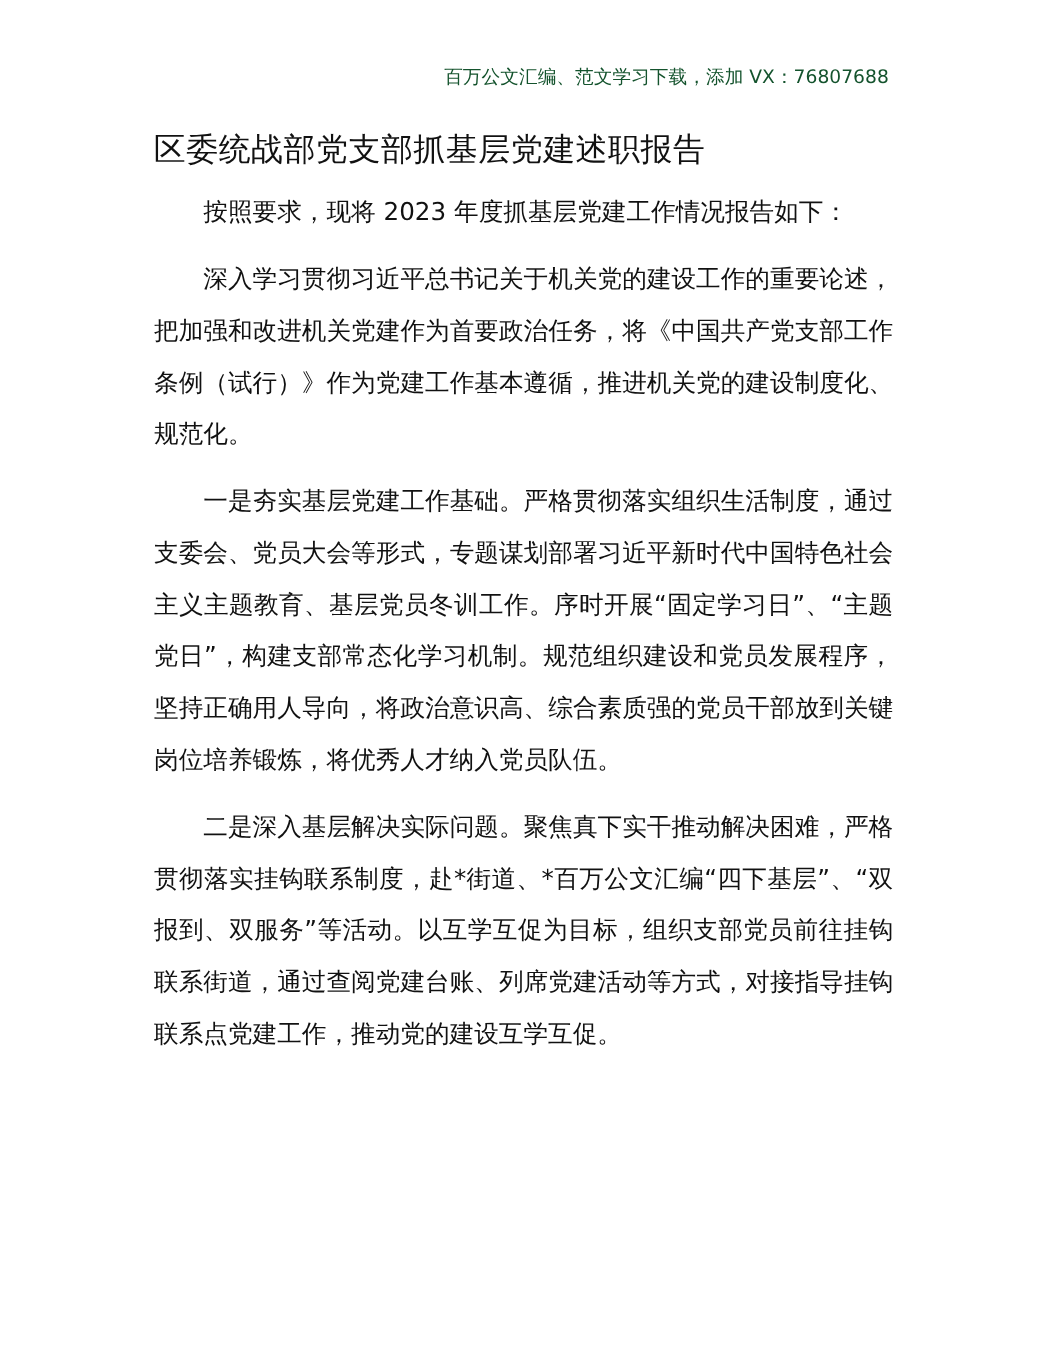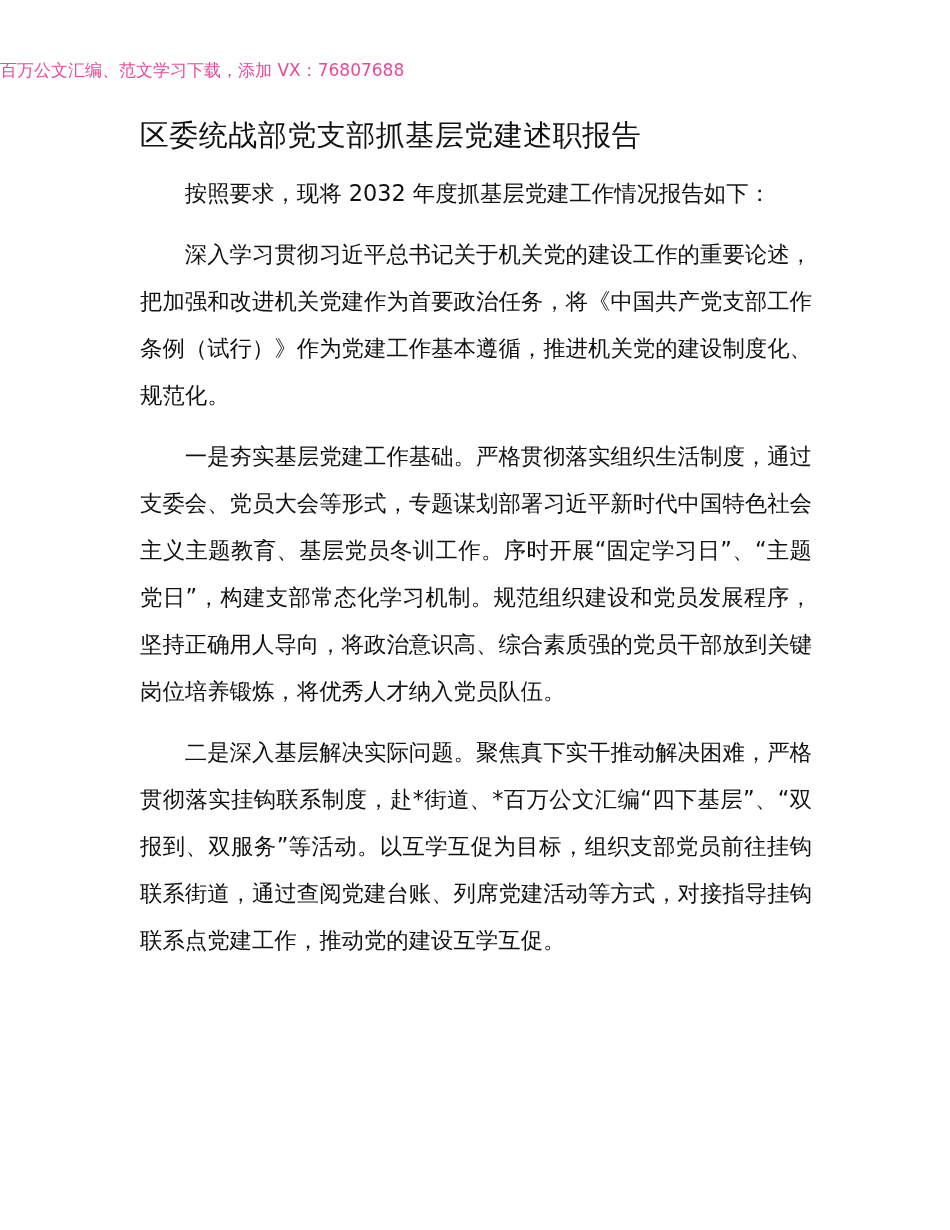--- a/index.html
+++ b/index.html
@@ -20,9 +20,9 @@
       top: 56px;
       left: 0;
       width: 808px;
-      text-align: left;
+      text-align: right;
       font-size: 17px;
-      color: #ec4899;
+      color: #14532d;
       letter-spacing: 0px;
       line-height: 28px;
     }

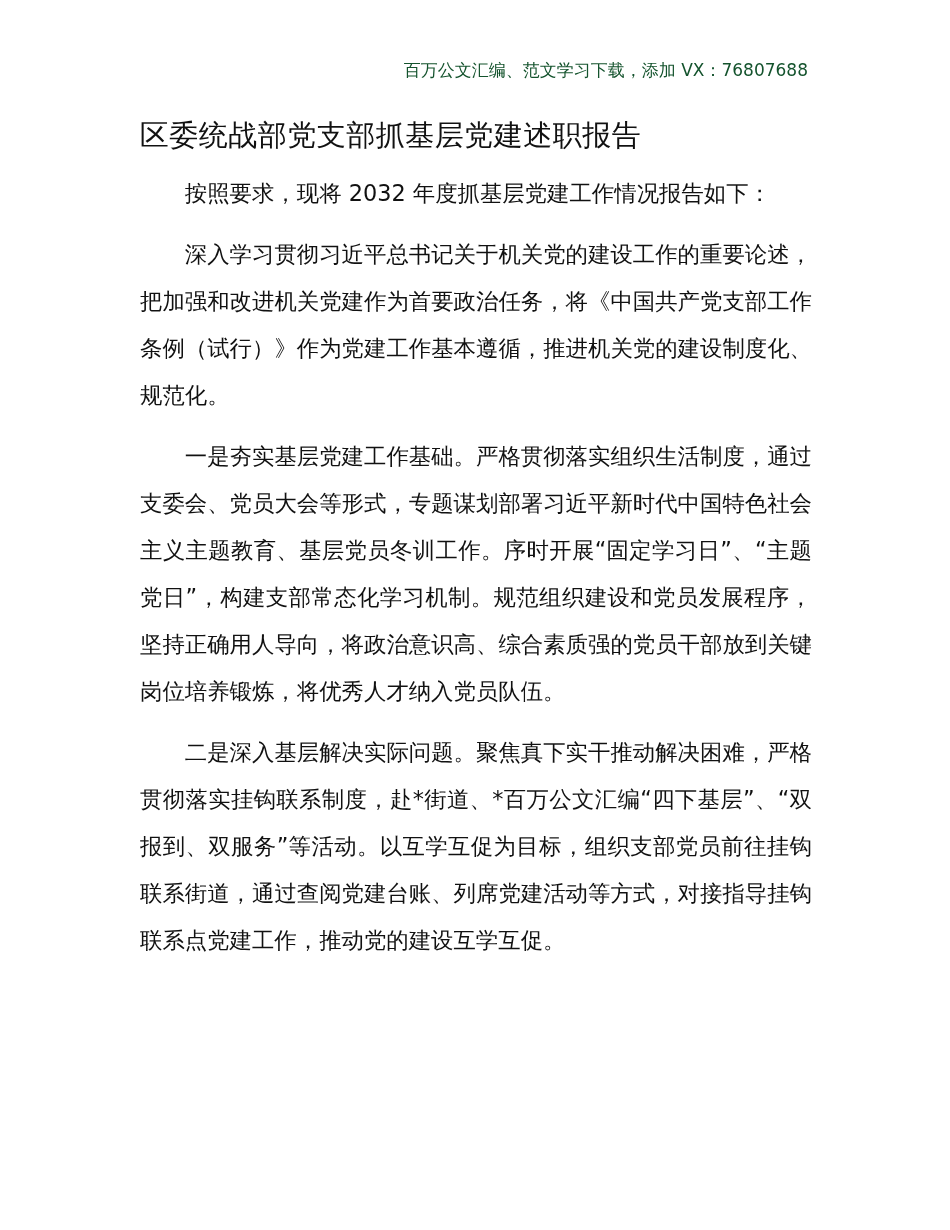--- a/index.html
+++ b/index.html
@@ -63,7 +63,7 @@
 <div class="title">区委统战部党支部抓基层党建述职报告</div>
 
 <div class="body-text">
-  <p class="para">按照要求，现将 2032 年度抓基层党建工作情况报告如下：</p>
+  <p class="para">按照要求，现将 2023 年度抓基层党建工作情况报告如下：</p>
   <p class="para gap">深入学习贯彻习近平总书记关于机关党的建设工作的重要论述，把加强和改进机关党建作为首要政治任务，将《中国共产党支部工作条例（试行）》作为党建工作基本遵循，推进机关党的建设制度化、规范化。</p>
   <p class="para gap">一是夯实基层党建工作基础。严格贯彻落实组织生活制度，通过支委会、党员大会等形式，专题谋划部署习近平新时代中国特色社会主义主题教育、基层党员冬训工作。序时开展“固定学习日”、“主题党日”，构建支部常态化学习机制。规范组织建设和党员发展程序，坚持正确用人导向，将政治意识高、综合素质强的党员干部放到关键岗位培养锻炼，将优秀人才纳入党员队伍。</p>
   <p class="para gap">二是深入基层解决实际问题。聚焦真下实干推动解决困难，严格贯彻落实挂钩联系制度，赴*街道、*百万公文汇编“四下基层”、“双报到、双服务”等活动。以互学互促为目标，组织支部党员前往挂钩联系街道，通过查阅党建台账、列席党建活动等方式，对接指导挂钩联系点党建工作，推动党的建设互学互促。</p>

